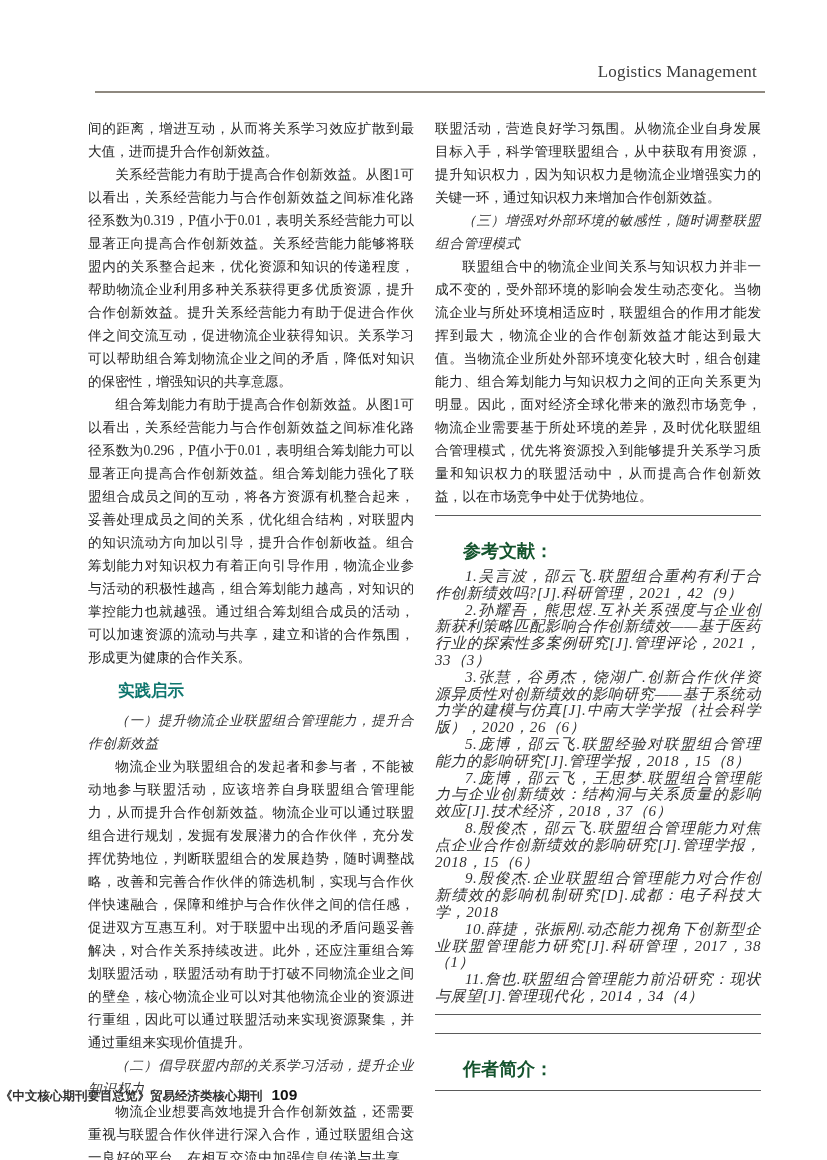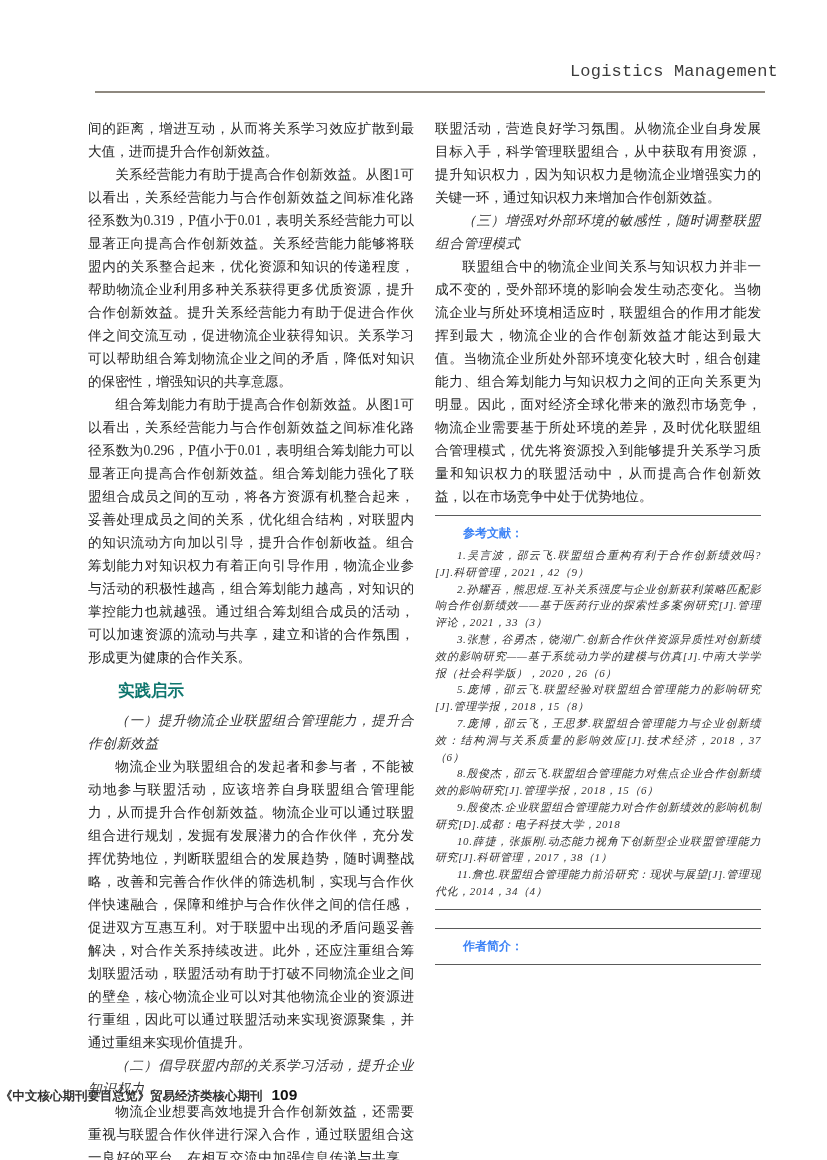--- a/index.html
+++ b/index.html
@@ -15,8 +15,8 @@
   .header-title {
     position: absolute;
     top: 62px;
-    right: 49px;
-    font-family: Liberation Mono, monospace;
+    right: 70px;
+    font-family: Liberation Serif, serif;
     font-size: 17px;
     color: #3c3c3c;
     letter-spacing: 0.2px;

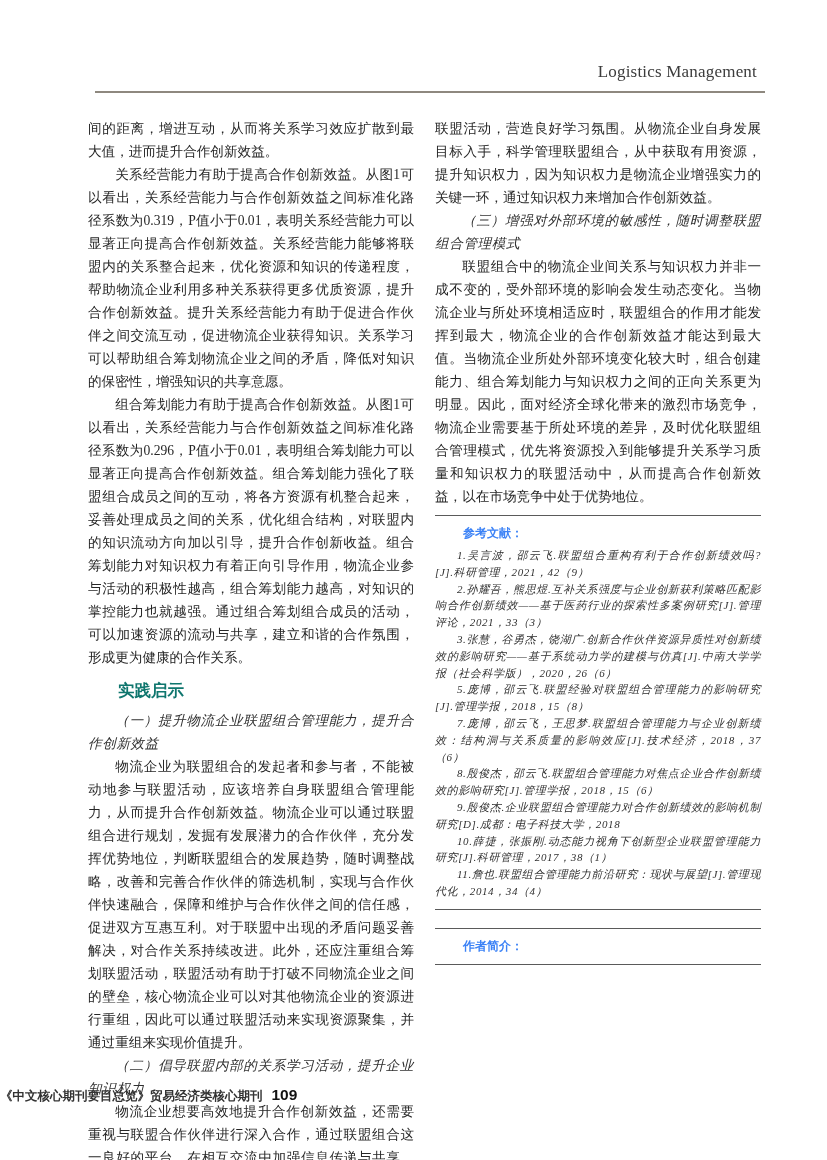--- a/index.html
+++ b/index.html
@@ -65,12 +65,12 @@
   }
   .refs-rule { margin-top: 7px; }
   .refs-heading, .authors-heading {
-    margin: 9px 0 5px 0;
+    margin: 23px 0 5px 0;
     padding-left: 28px;
     font-family: "Liberation Sans", "DejaVu Sans", sans-serif;
     font-weight: bold;
-    font-size: 12px;
-    color: #3b82f6;
+    font-size: 18px;
+    color: #14532d;
   }
   .ref-item {
     margin: 0;

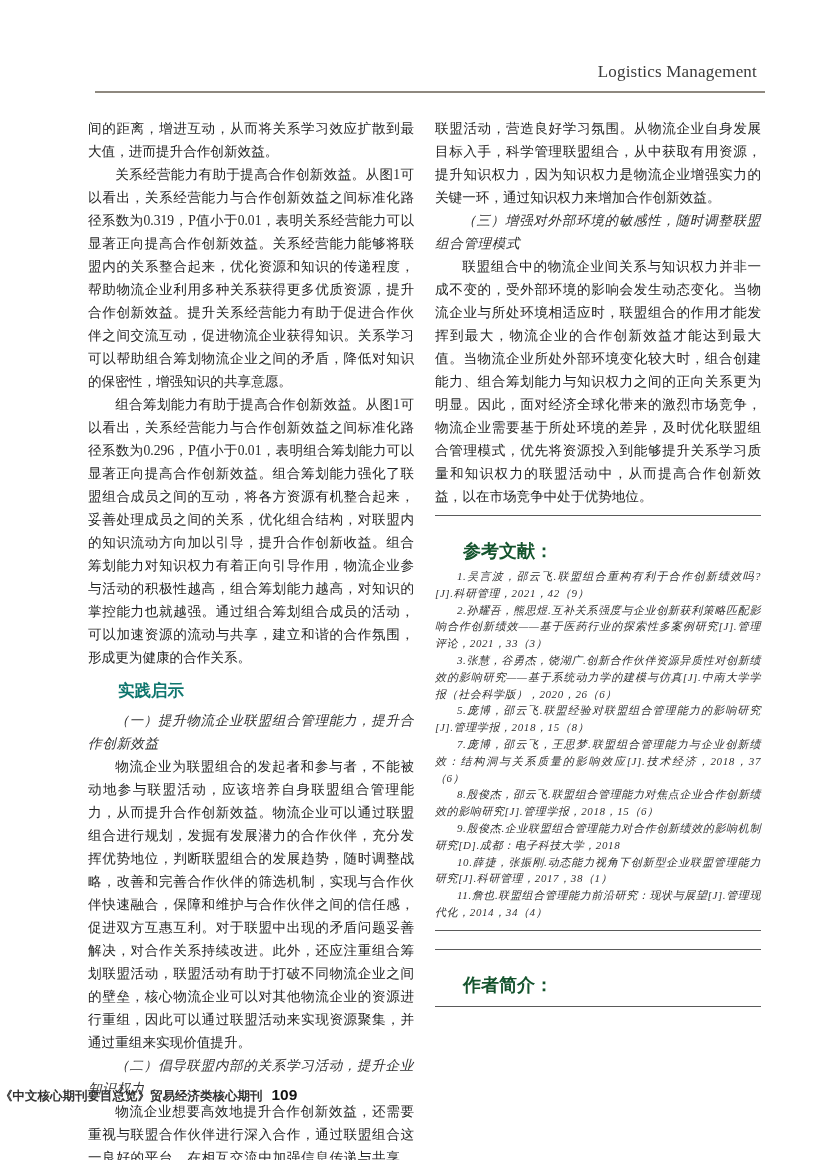--- a/index.html
+++ b/index.html
@@ -74,7 +74,7 @@
   }
   .ref-item {
     margin: 0;
-    font-size: 11px;
+    font-size: 15px;
     line-height: 16.8px;
     text-align: justify;
     text-indent: 2em;

